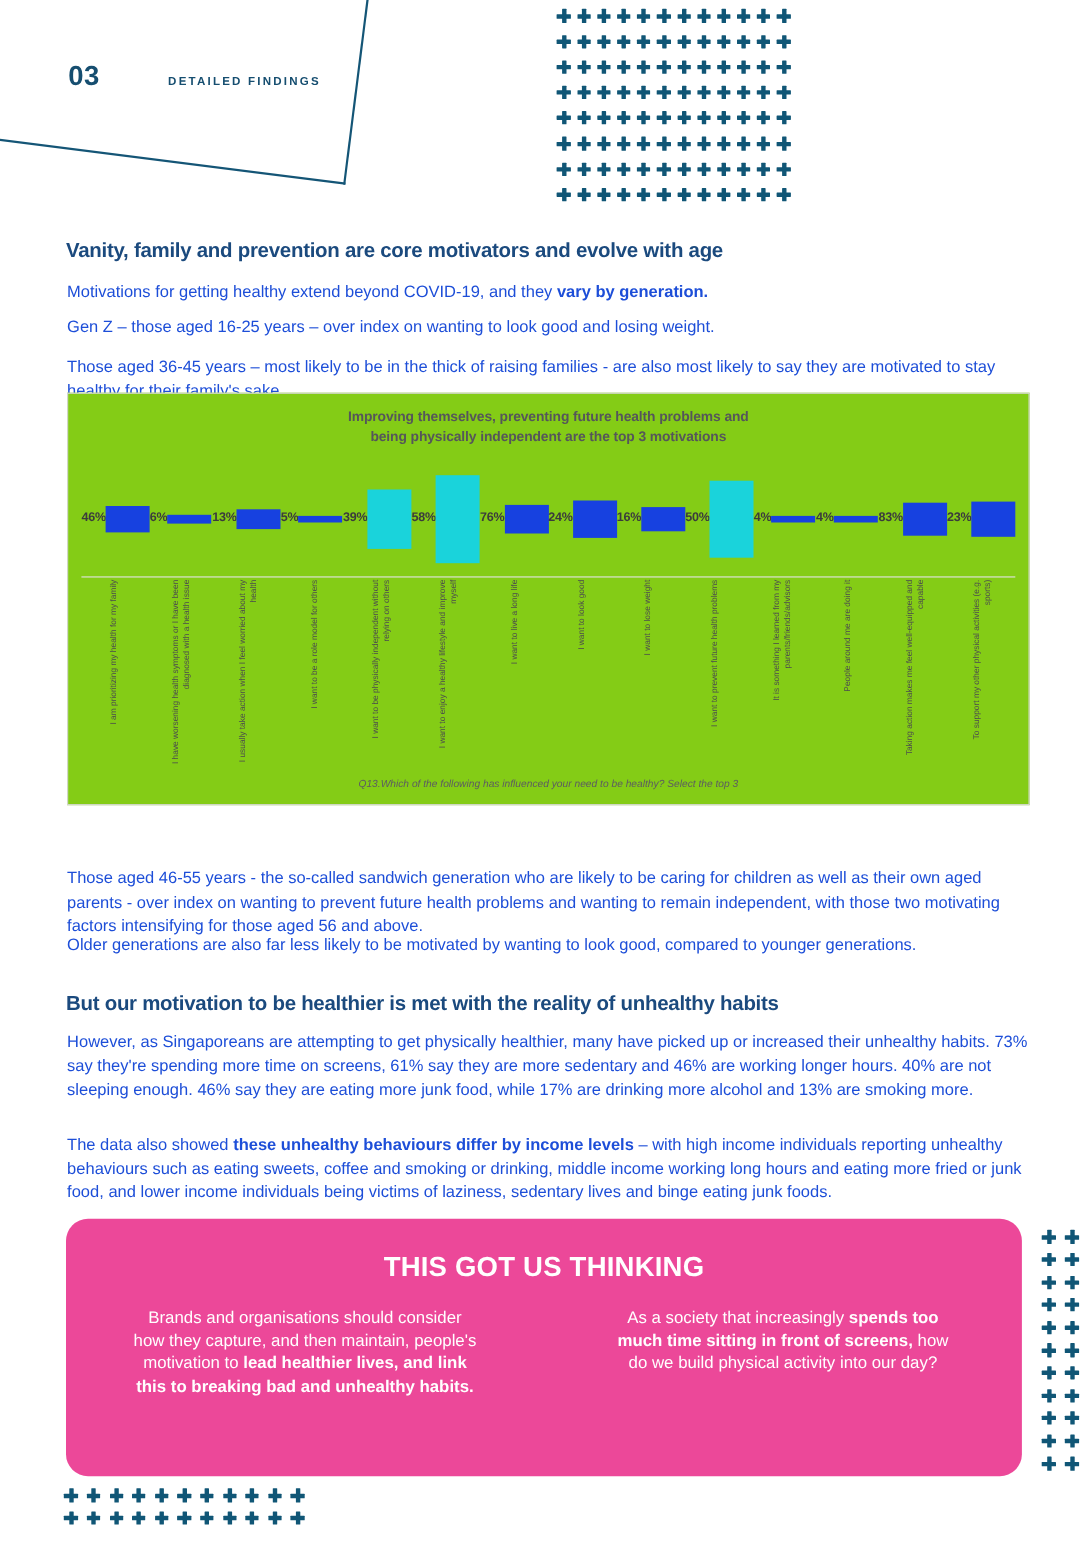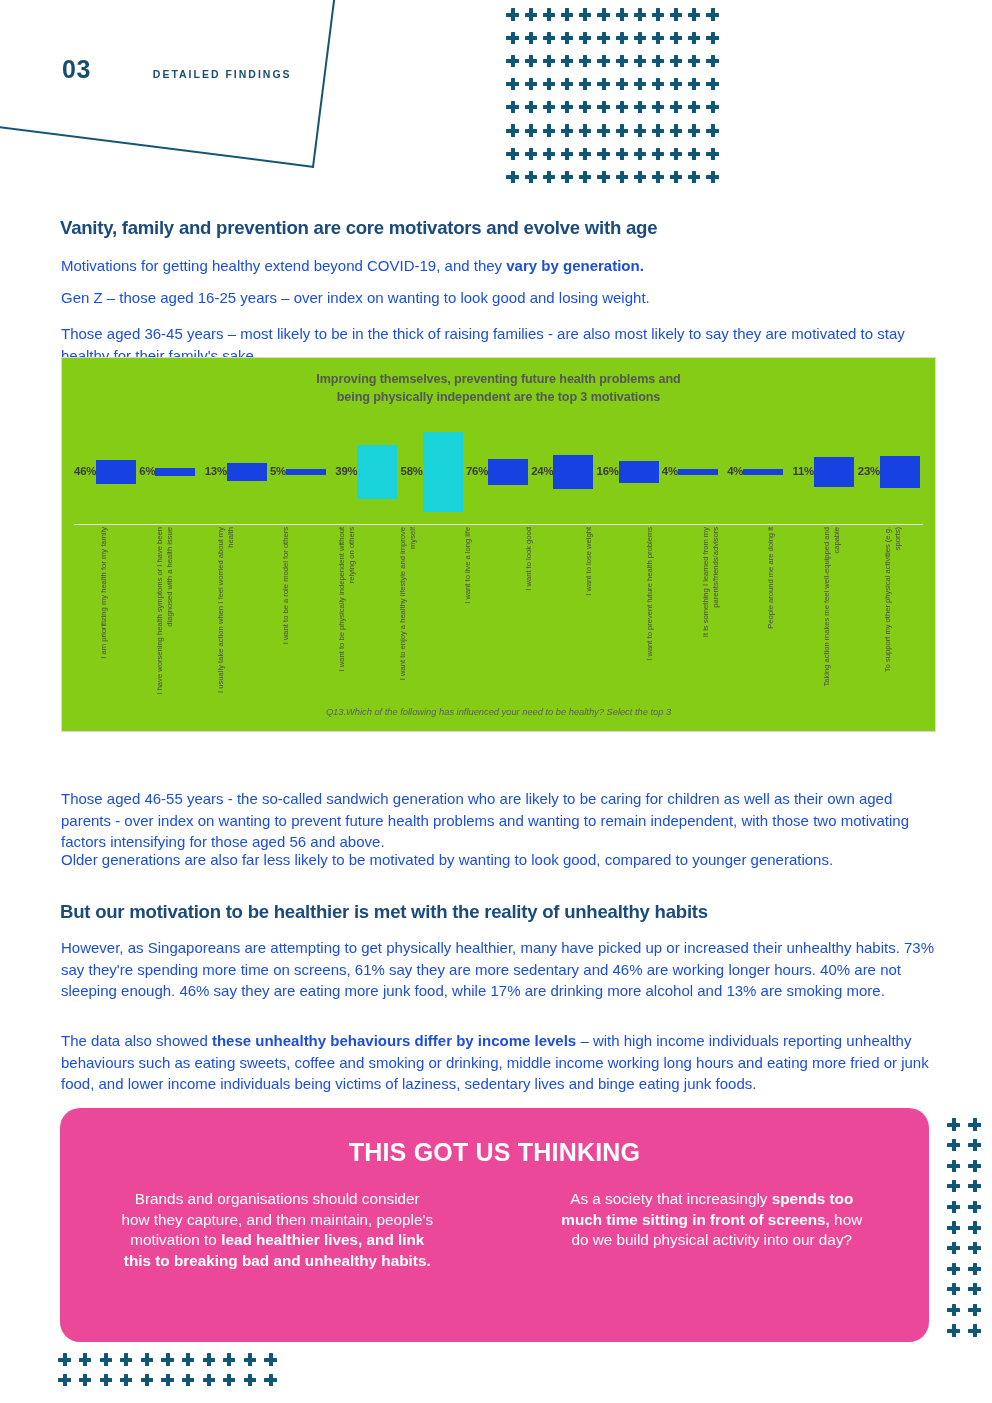--- a/index.html
+++ b/index.html
@@ -434,6 +434,10 @@
         <div class="bar-rect" style="height: 22.1935px; background: rgb(23, 65, 224);"></div>
       </div>
       <div class="bar-cell">
+        <div class="bar-value">50%</div>
+        <div class="bar-rect" style="height: 69.3548px; background: rgb(26, 211, 219);"></div>
+      </div>
+      <div class="bar-cell">
         <div class="bar-value">4%</div>
         <div class="bar-rect" style="height: 5.54839px; background: rgb(23, 65, 224);"></div>
       </div>

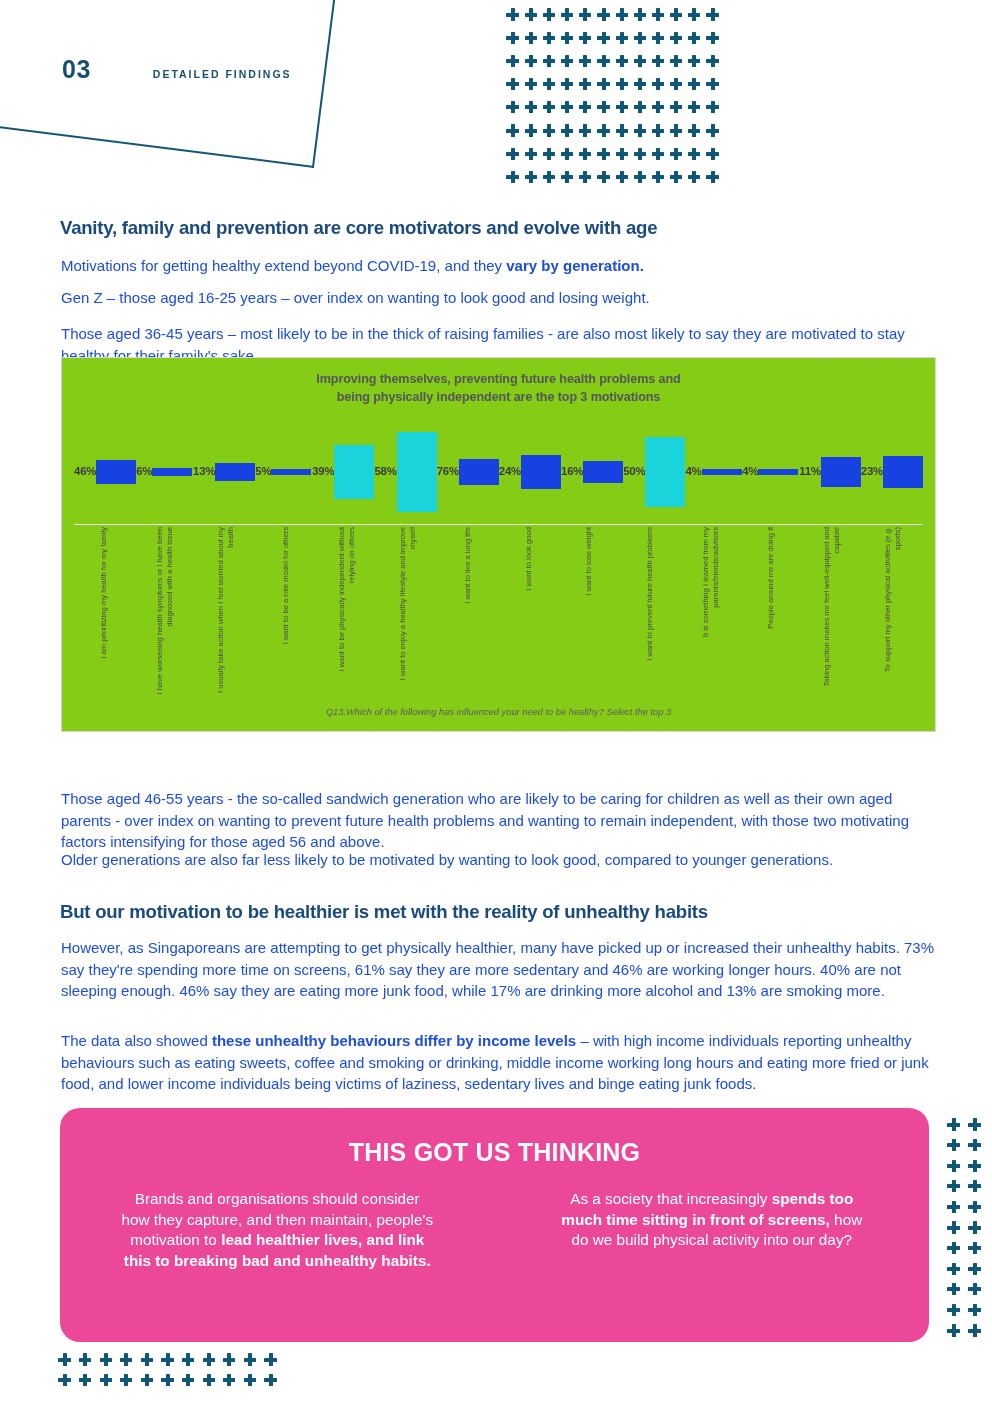--- a/index.html
+++ b/index.html
@@ -446,7 +446,7 @@
         <div class="bar-rect" style="height: 5.54839px; background: rgb(23, 65, 224);"></div>
       </div>
       <div class="bar-cell">
-        <div class="bar-value">11%</div>
+        <div class="bar-value">83%</div>
         <div class="bar-rect" style="height: 29.129px; background: rgb(23, 65, 224);"></div>
       </div>
       <div class="bar-cell">

